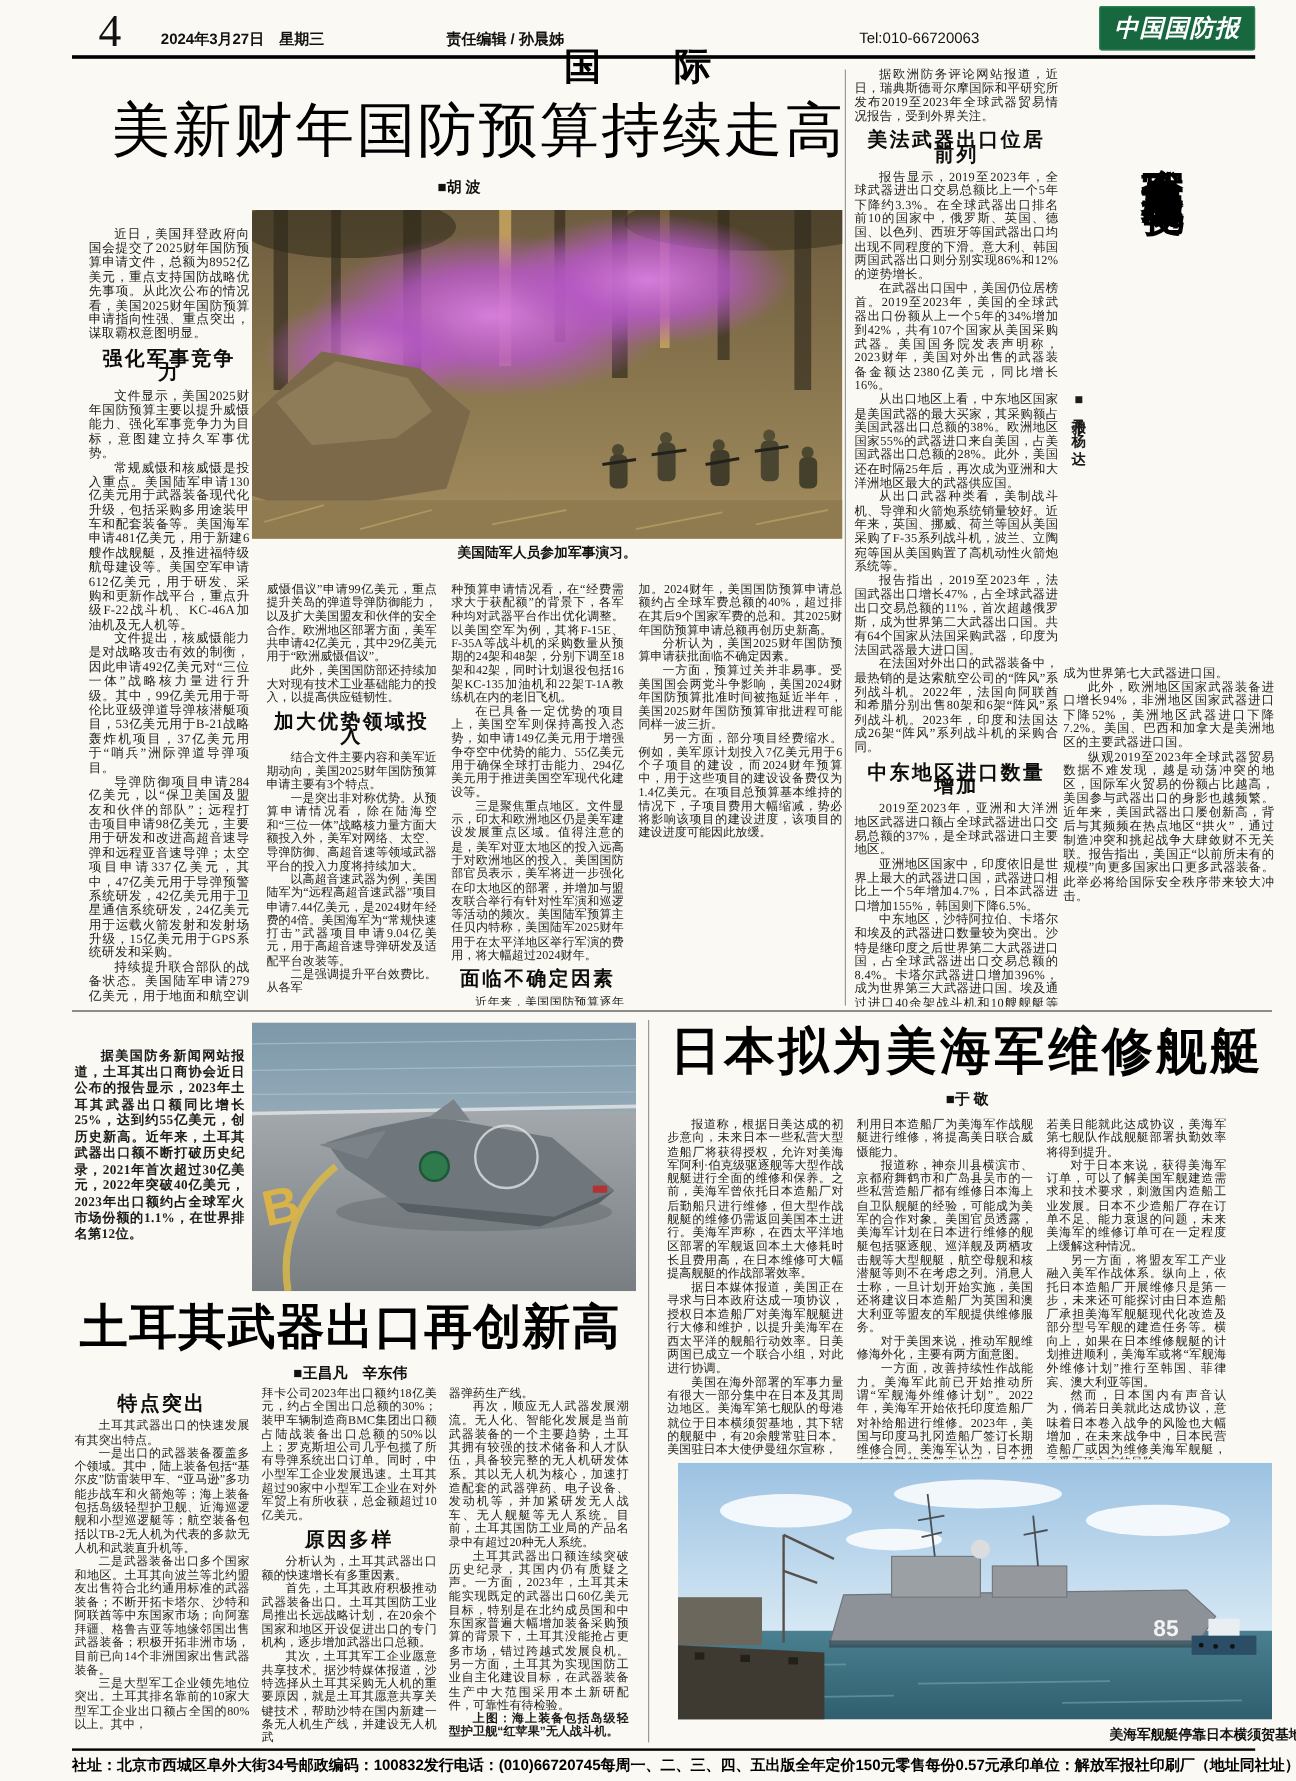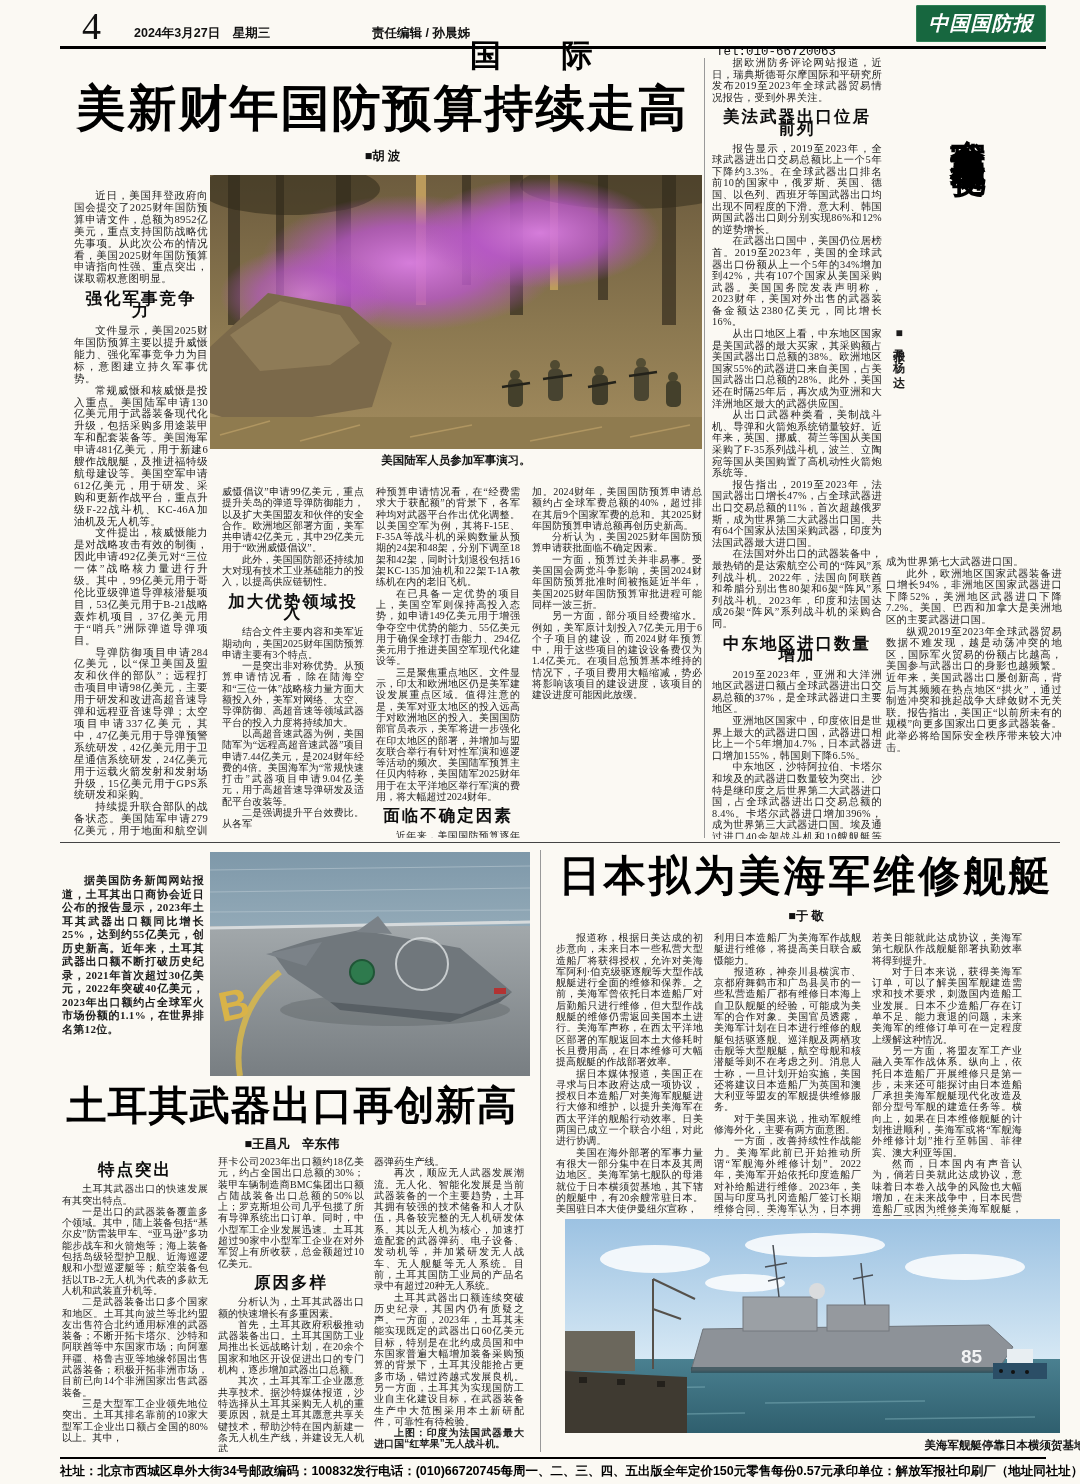--- a/index.html
+++ b/index.html
@@ -10,7 +10,7 @@
   .hmeta{position:absolute;top:25px;font-family:"Liberation Sans",sans-serif;font-size:12.5px;font-weight:bold;color:#111;}
   #h-date{left:134px;}
   #h-editor{left:372px;}
-  #h-tel{left:716px;font-weight:normal;font-family:Liberation Mono, monospace;margin-top:20px;}
+  #h-tel{left:716px;font-weight:normal;font-family:Liberation Sans, sans-serif;}
   .section-title{position:absolute;left:470px;top:6px;font-family:"Liberation Sans",sans-serif;
                  font-size:31px;font-weight:900;letter-spacing:26px;color:#000;white-space:nowrap;margin-top:29px;}
   .masthead{position:absolute;left:916px;top:5px;width:130px;height:37px;background:#17673f;

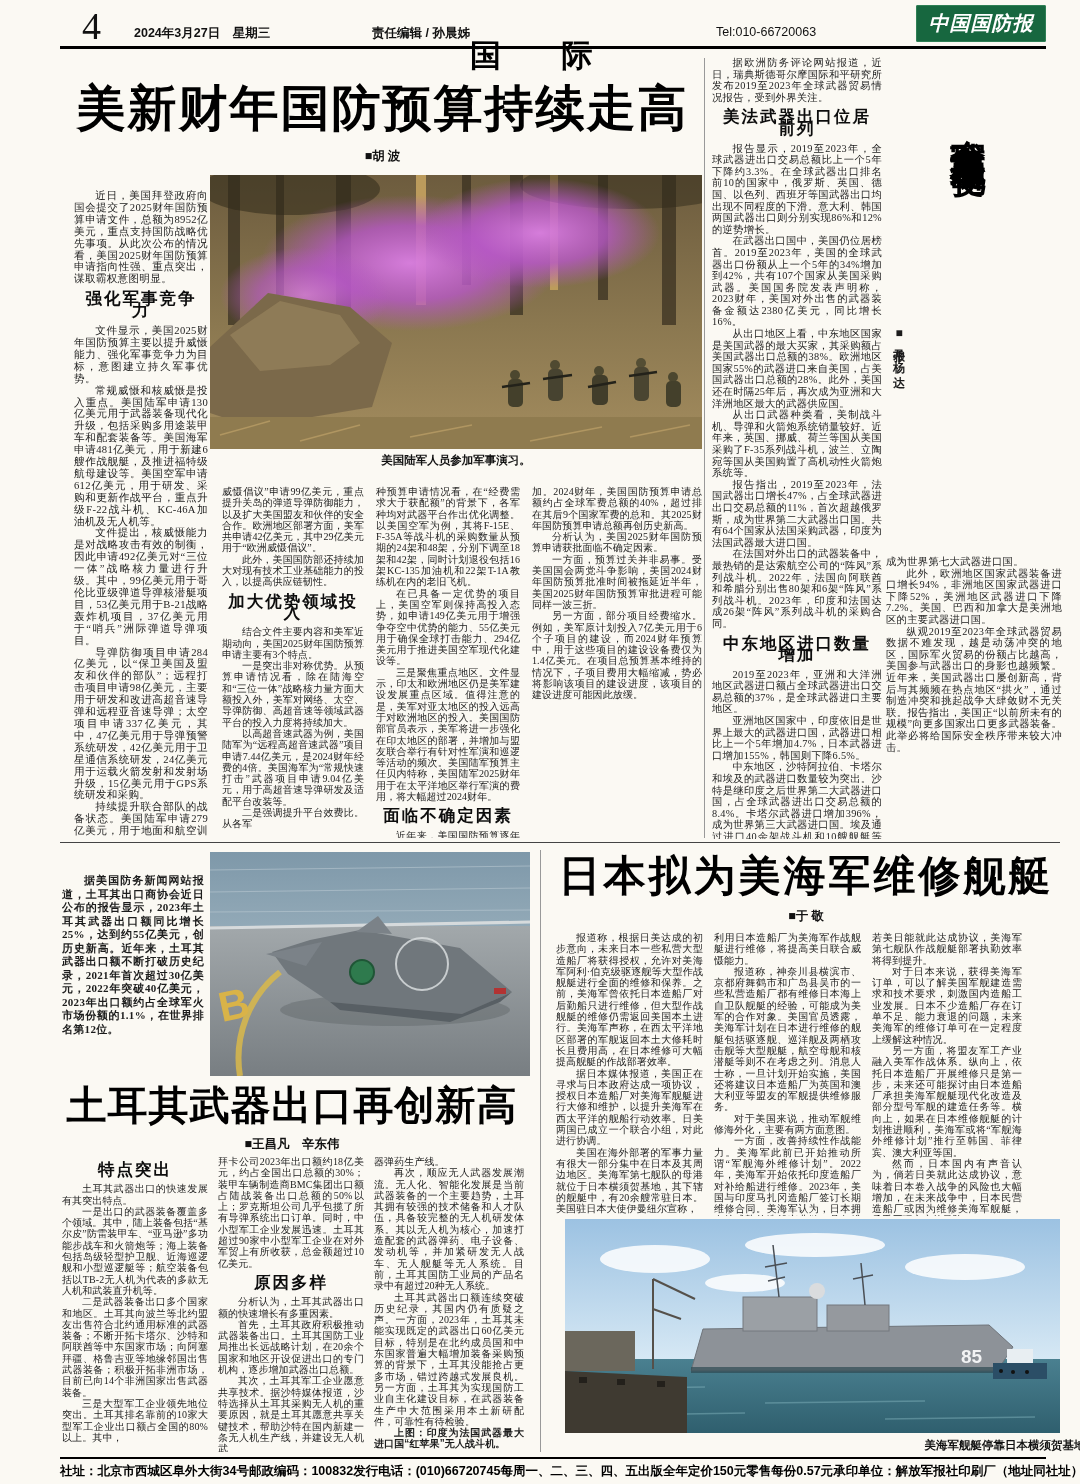--- a/index.html
+++ b/index.html
@@ -29,7 +29,7 @@
   .introbold{font-weight:bold;font-size:11px;line-height:13.5px;}
   
   .headline{position:absolute;text-align:center;color:#000;white-space:nowrap;}
-  #a1-title{left:60px;top:76px;width:645px;font-family:"Liberation Sans",sans-serif;font-size:49px;font-weight:700;letter-spacing:2px;}
+  #a1-title{left:60px;top:76px;width:645px;font-family:"Liberation Sans",sans-serif;font-size:49px;font-weight:400;letter-spacing:2px;text-align:right;}
   #a3-title{left:58px;top:1078px;width:468px;font-family:"Liberation Serif",serif;font-size:40px;font-weight:900;letter-spacing:1px;}
   #a4-title{left:552px;top:848px;width:508px;font-family:"Liberation Serif",serif;font-size:42px;font-weight:900;letter-spacing:3px;}
   .byline{position:absolute;text-align:center;font-size:12.5px;font-weight:bold;color:#111;font-family:Liberation Serif, serif;}

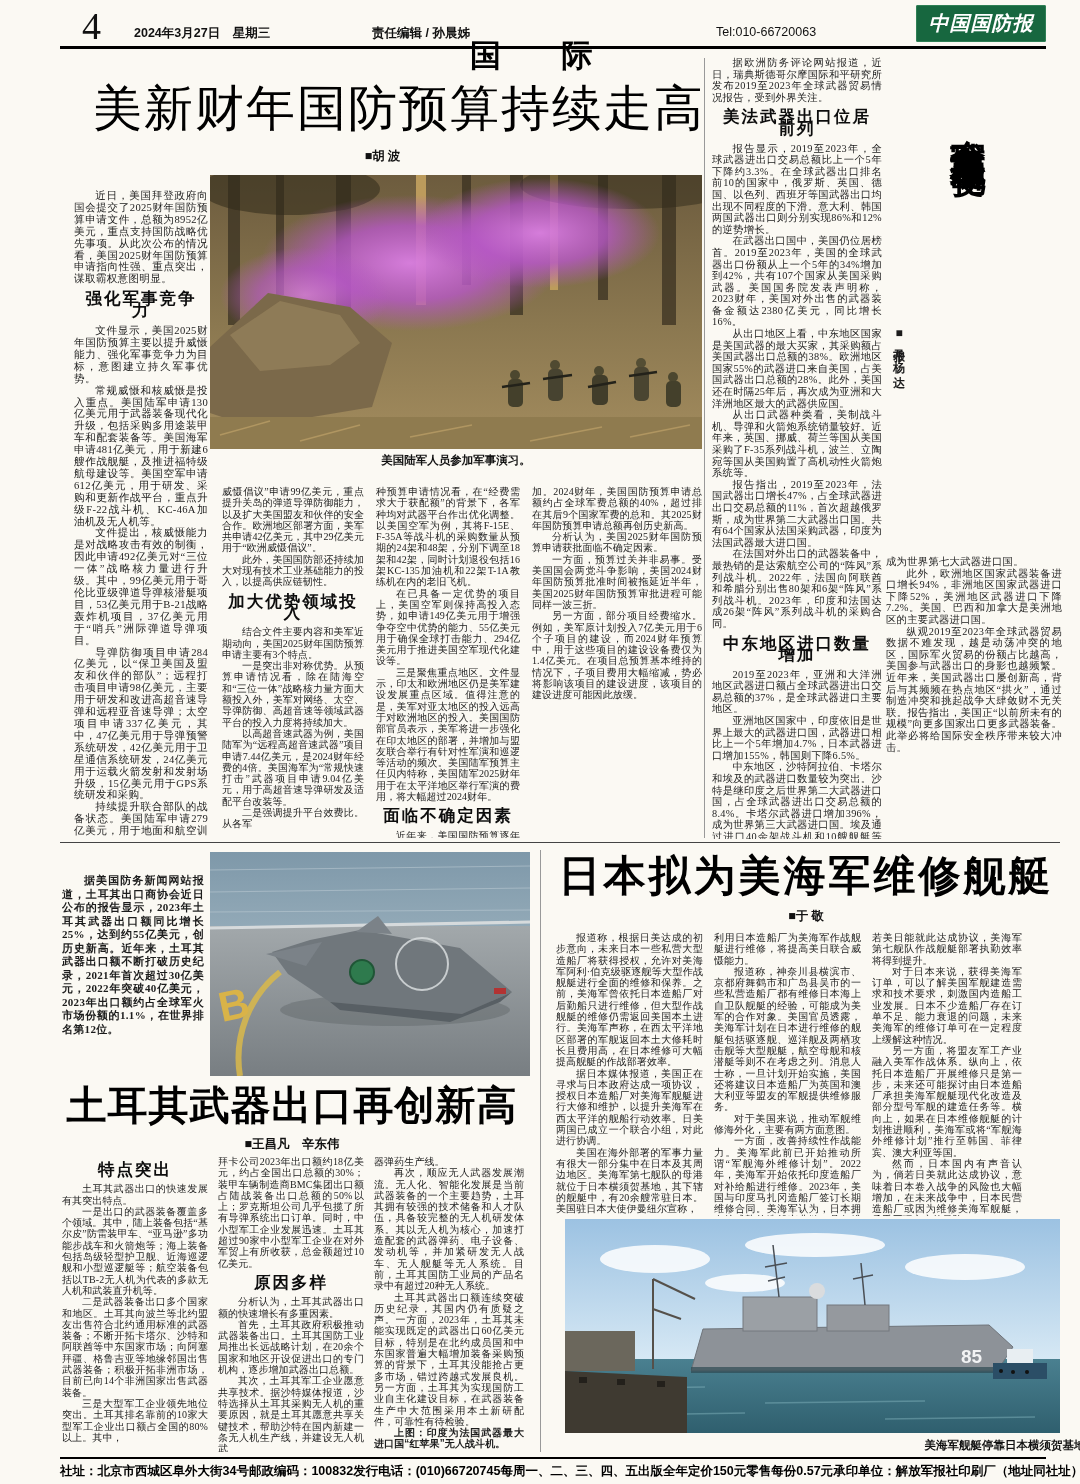--- a/index.html
+++ b/index.html
@@ -274,7 +274,7 @@
       <p class="noind">器弹药生产线。</p>
       <p>再次，顺应无人武器发展潮流。无人化、智能化发展是当前武器装备的一个主要趋势，土耳其拥有较强的技术储备和人才队伍，具备较完整的无人机研发体系。其以无人机为核心，加速打造配套的武器弹药、电子设备、发动机等，并加紧研发无人战车、无人舰艇等无人系统。目前，土耳其国防工业局的产品名录中有超过20种无人系统。</p>
       <p>土耳其武器出口额连续突破历史纪录，其国内仍有质疑之声。一方面，2023年，土耳其未能实现既定的武器出口60亿美元目标，特别是在北约成员国和中东国家普遍大幅增加装备采购预算的背景下，土耳其没能抢占更多市场，错过跨越式发展良机。另一方面，土耳其为实现国防工业自主化建设目标，在武器装备生产中大范围采用本土新研配件，可靠性有待检验。</p>
-      <p class="incap">上图：印度为法国武器最大进口国“红苹果”无人战斗机。</p>
+      <p class="incap">上图：海上装备包括岛级轻型护卫舰“红苹果”无人战斗机。</p>
     </div>
 
   <div class="vline" id="vl2"></div>

